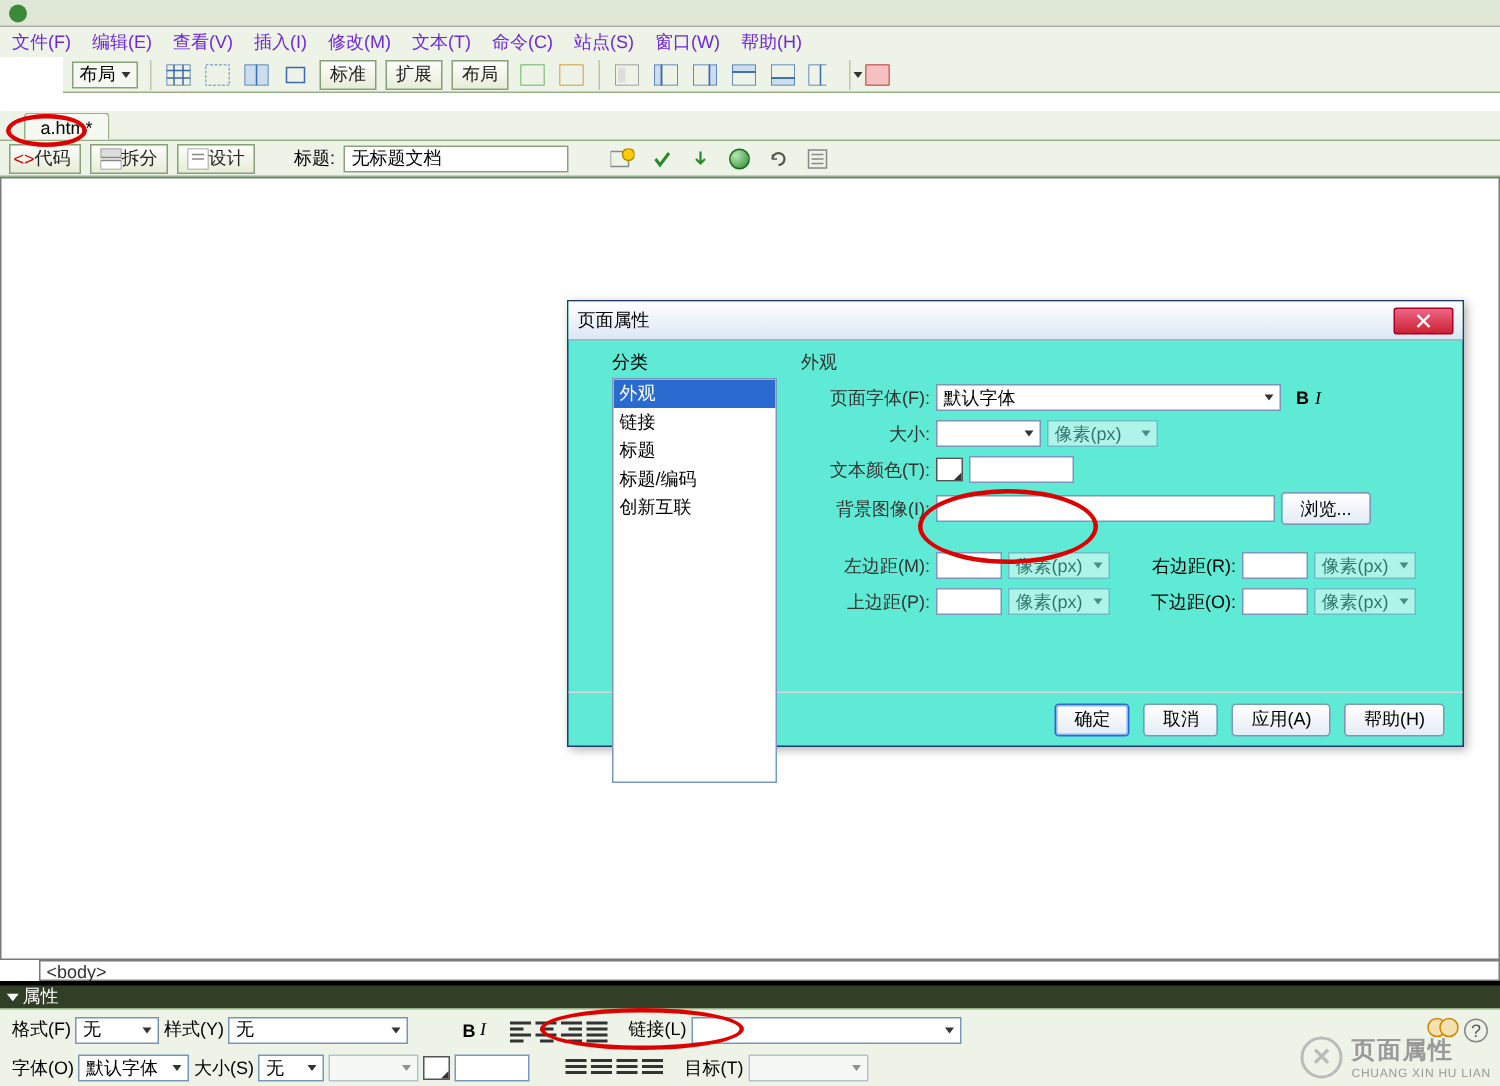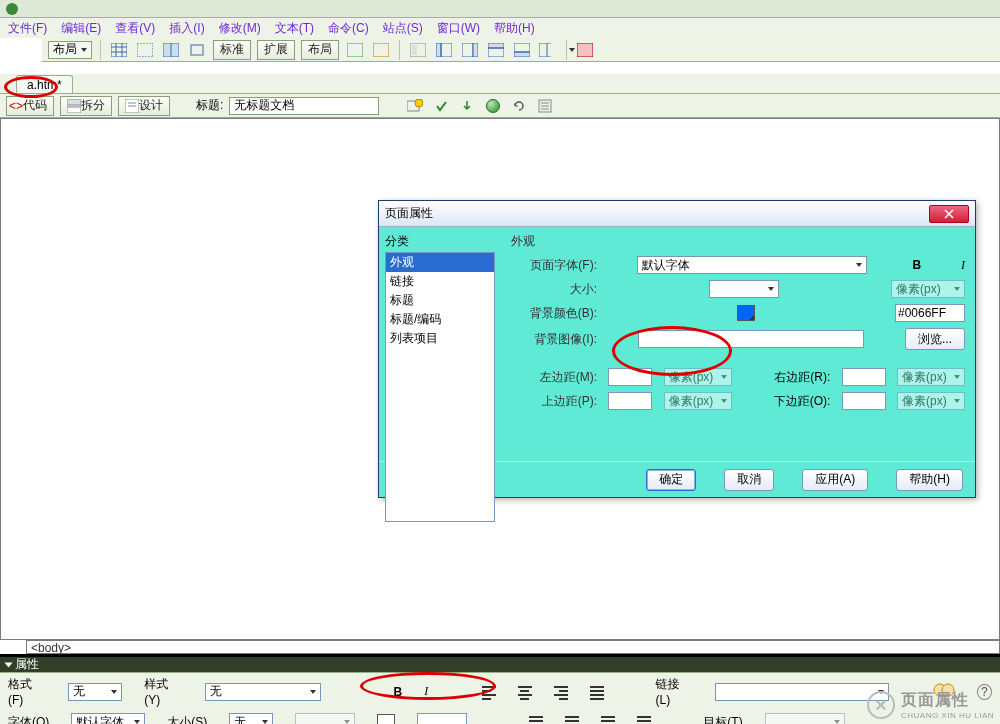--- a/index.html
+++ b/index.html
@@ -34,7 +34,7 @@
   .dialog { position:absolute; left:378px; top:200px; width:598px; height:298px; border:1px solid #1f3a6d; background:#5eead4; box-shadow:2px 2px 6px rgba(0,0,0,0.3);}
   .dlg-title { height:26px; background:linear-gradient(#fff,#dce6f4); display:flex; align-items:center; padding:0 6px; border-bottom:1px solid #a0b0c8;}
   .dlg-close { margin-left:auto; width:40px; height:18px; background:linear-gradient(#e68,#c23); border:1px solid #a02; color:#fff; display:flex; align-items:center; justify-content:center; border-radius:2px;}
-  .dlg-body { display:flex; height:calc(100% - 26px - 36px);}
+  .dlg-body { display:flex; height:calc(100% - 26px - 36px);margin-left:23px;}
   .cat-panel { width:122px; padding:6px;}
   .cat-list { border:1px solid #7a98bc; background:#fff; height:270px; overflow:hidden; font-size:12px;}
   .cat-item { padding:1px 4px;}

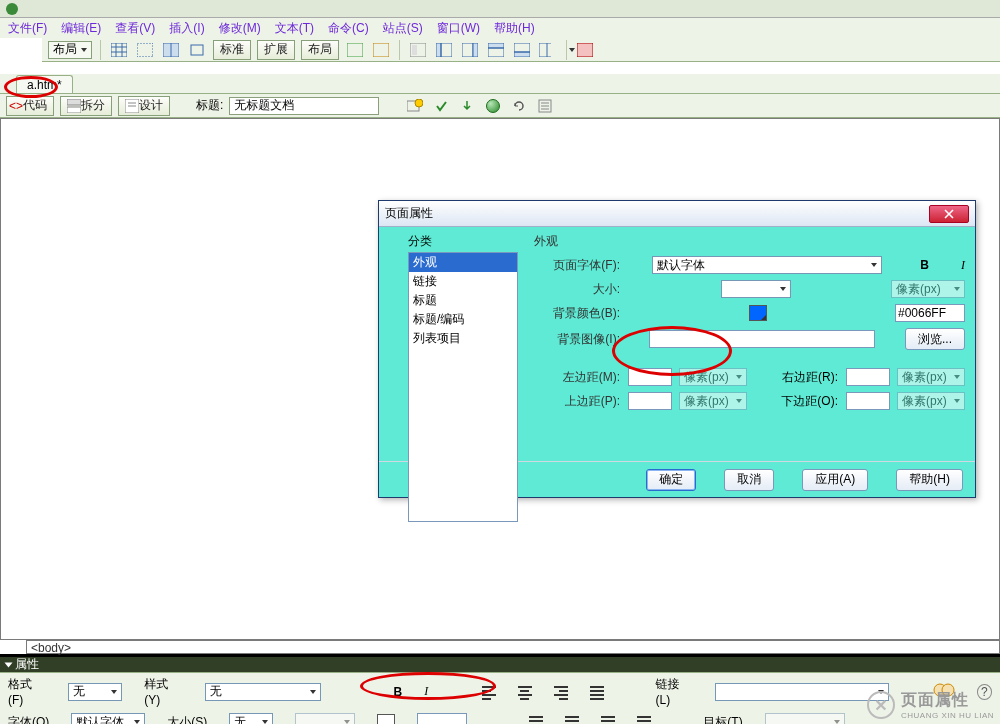--- a/index.html
+++ b/index.html
@@ -41,7 +41,7 @@
   .cat-item.sel { background:#2a6bd0; color:#fff;}
   .form-panel { flex:1; padding:6px 10px;}
   .form-title { margin-bottom:6px; color:#333;}
-  .field-row { display:flex; align-items:center; gap:4px; margin-bottom:6px;justify-content:space-between;}
+  .field-row { display:flex; align-items:center; gap:4px; margin-bottom:6px;}
   .fld-label { width:86px; text-align:right; color:#333;}
   .fld-input { border:1px solid #7a98bc; background:#fff; height:18px;}
   .win-btn { border:1px solid #7a98bc; background:linear-gradient(#fff,#e4ecf6); height:22px; padding:0 12px; border-radius:3px;}

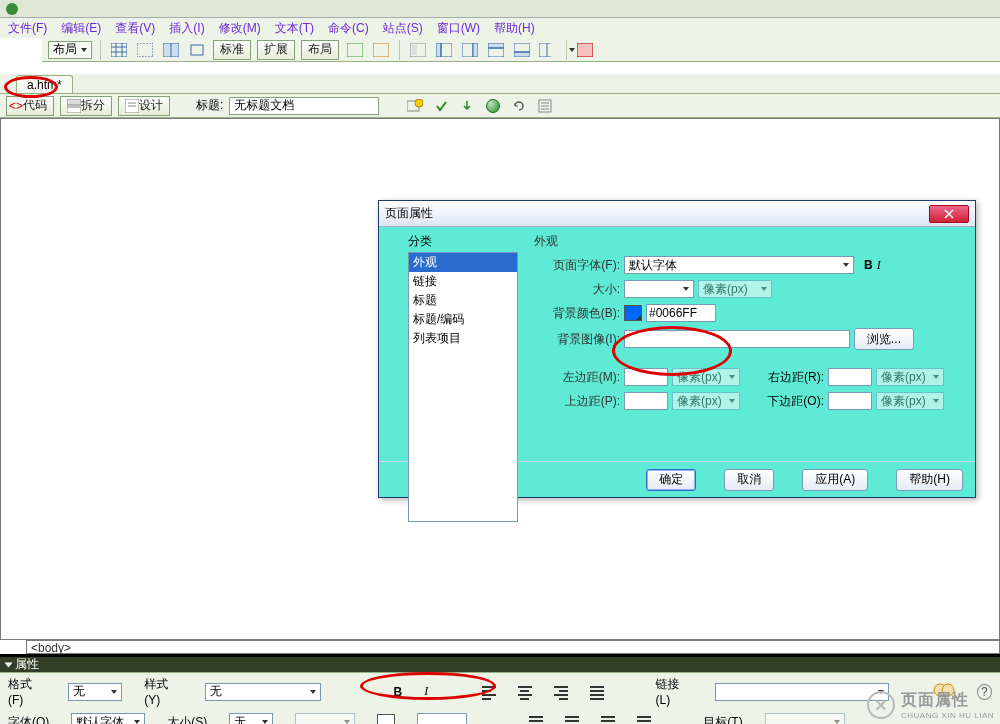--- a/index.html
+++ b/index.html
@@ -415,6 +415,13 @@
           </div>
       </div>
       <div class="field-row">
+        <span class="fld-label">文本颜色(T):</span>
+        <div class="swatch">
+            <div class="tri"></div>
+          </div>
+        <input class="fld-input" style="width: 70px;" value="">
+      </div>
+      <div class="field-row">
         <span class="fld-label">背景颜色(B):</span>
         <div class="swatch" style="background:#0066FF;">
             <div class="tri"></div>

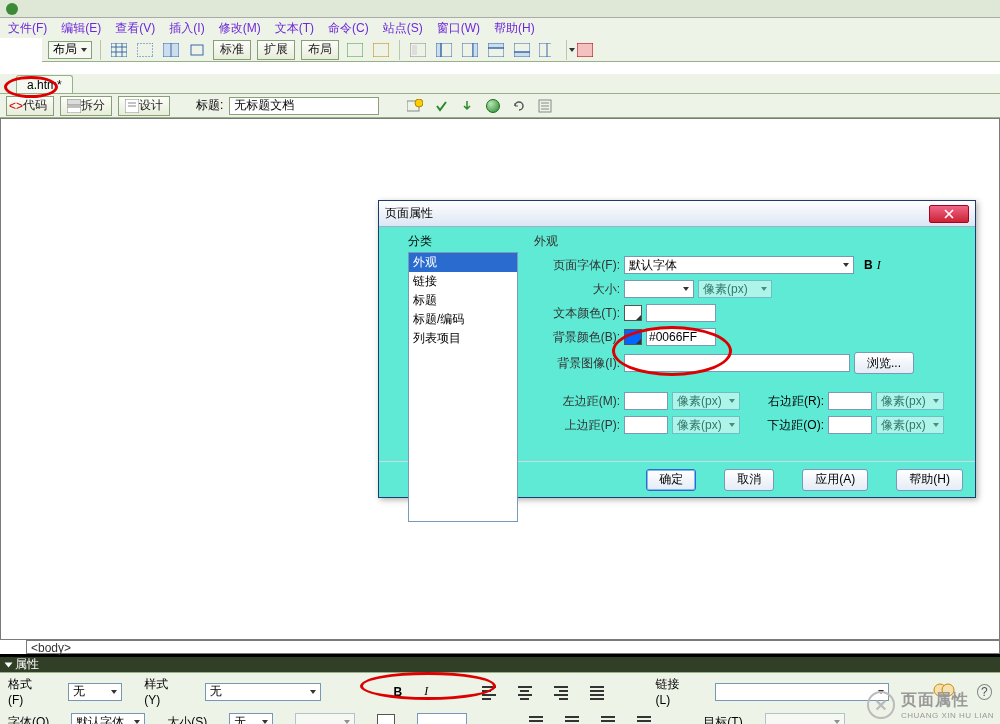--- a/index.html
+++ b/index.html
@@ -389,7 +389,7 @@
         <div class="cat-item">链接</div>
         <div class="cat-item">标题</div>
         <div class="cat-item">标题/编码</div>
-        <div class="cat-item">列表项目</div>
+        <div class="cat-item">创新互联</div>
       </div>
     </div>
     <div class="form-panel">

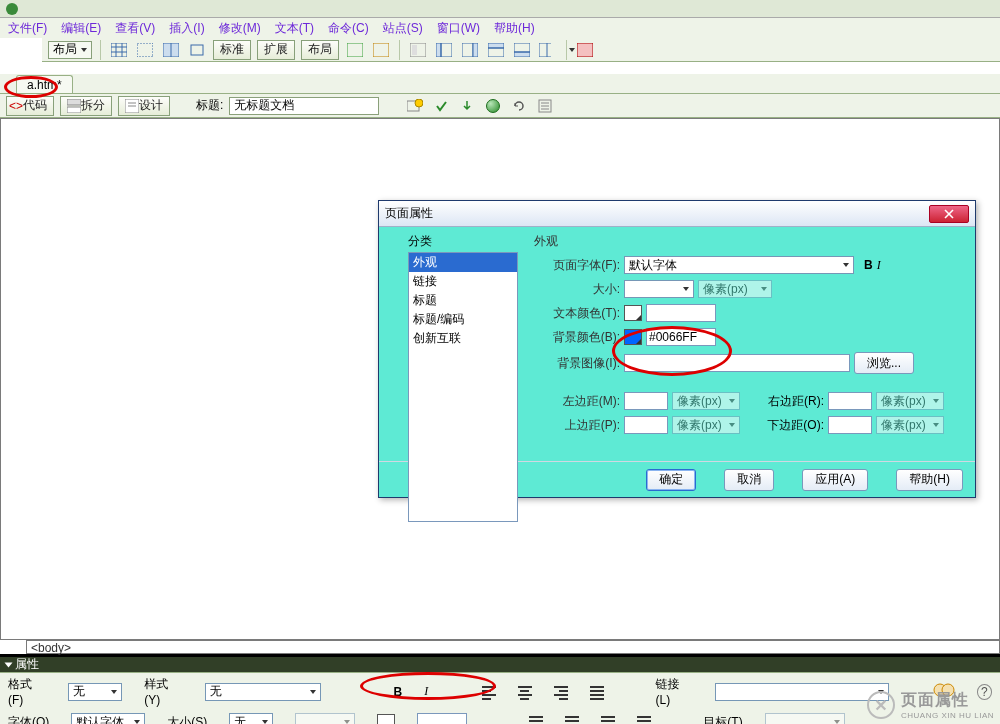--- a/index.html
+++ b/index.html
@@ -422,13 +422,6 @@
         <input class="fld-input" style="width: 70px;" value="">
       </div>
       <div class="field-row">
-        <span class="fld-label">背景颜色(B):</span>
-        <div class="swatch" style="background:#0066FF;">
-            <div class="tri"></div>
-          </div>
-        <input class="fld-input" style="width: 70px;" value="#0066FF">
-      </div>
-      <div class="field-row">
         <span class="fld-label">背景图像(I):</span>
         <input class="fld-input" style="width: 226px;" value="">
         <button class="win-btn"><span>浏览...</span></button>

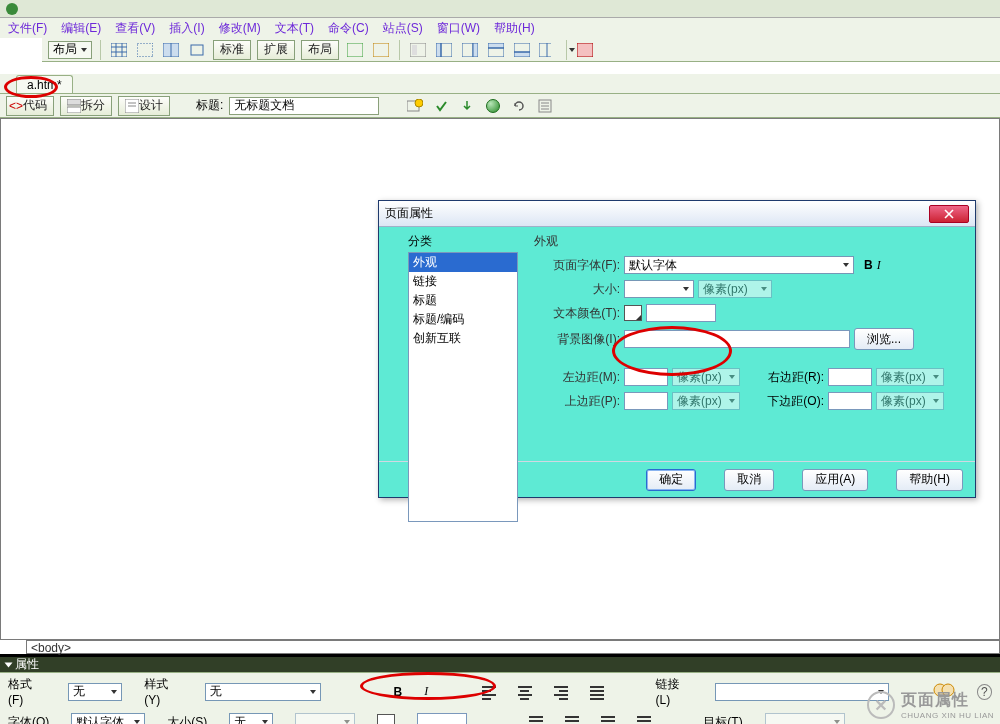--- a/index.html
+++ b/index.html
@@ -46,7 +46,7 @@
   .fld-input { border:1px solid #7a98bc; background:#fff; height:18px;}
   .win-btn { border:1px solid #7a98bc; background:linear-gradient(#fff,#e4ecf6); height:22px; padding:0 12px; border-radius:3px;}
   .win-btn.primary { border-color:#2a6bd0; box-shadow:0 0 0 1px #8ab4f0 inset;}
-  .dlg-btns { height:36px; display:flex; justify-content:flex-end; align-items:center; gap:28px; padding:0 12px; border-top:1px solid #d0d8e2;}
+  .dlg-btns { height:36px; display:flex; justify-content:flex-end; align-items:center; gap:9px; padding:0 12px; border-top:1px solid #d0d8e2;}
   
   .circ { position:absolute; border:3px solid #d00; border-radius:50%; background:transparent; pointer-events:none;}
   .watermark { position:absolute; right:6px; bottom:4px; display:flex; align-items:center; gap:6px; color:#999; font-size:14px;}

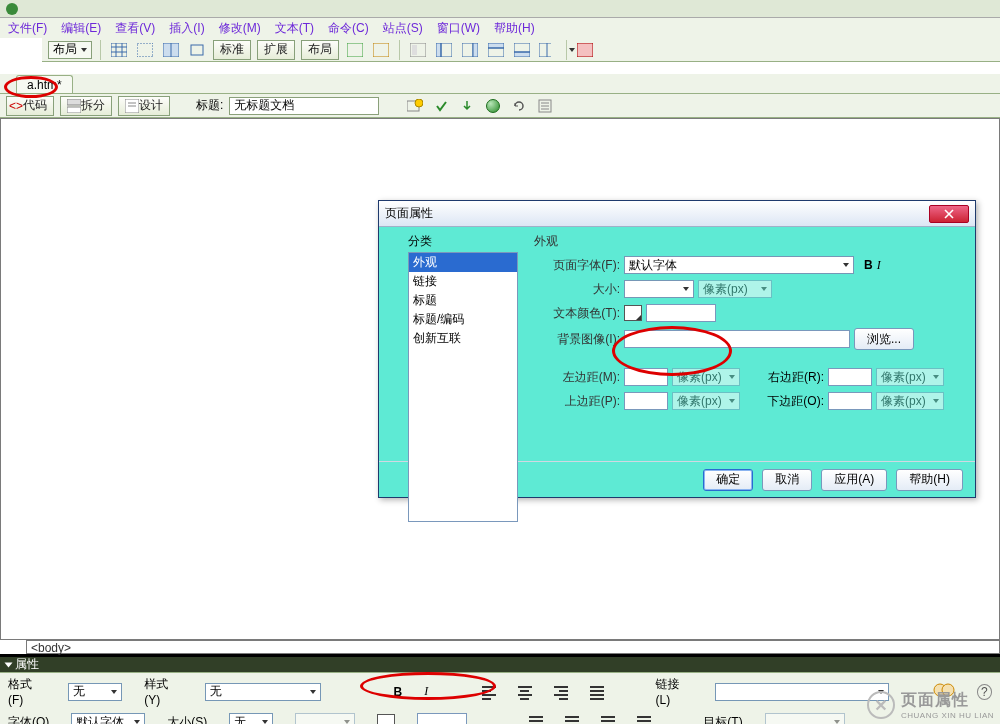--- a/index.html
+++ b/index.html
@@ -22,7 +22,7 @@
   .status-body { height:14px; border:1px solid #7a7a7a; background:#fff; color:#333; padding:0 4px; font-size:11px;margin-left:26px;}
   .prop-header { height:18px; background:#313f27; color:#fff; display:flex; align-items:center; gap:4px; padding:0 6px; border-top:3px solid #000;}
   .prop-panel { height:56px; background:#eef3e8; border-top:1px solid #98b085; display:flex; flex-direction:column;}
-  .prop-row { display:flex; align-items:center; gap:22px; padding:3px 8px;}
+  .prop-row { display:flex; align-items:center; gap:3px; padding:3px 8px;}
   .combo { display:flex; align-items:center; border:1px solid #7697b6; background:#fff; height:18px; padding:0 4px; gap:4px;}
   .small-btn { border:1px solid #88a07a; background:linear-gradient(#fff,#e6edd8); height:20px; padding:0 10px; display:flex; align-items:center;}
   .bold { font-weight:bold;} .ital { font-style:italic; font-family:Georgia, serif;}

